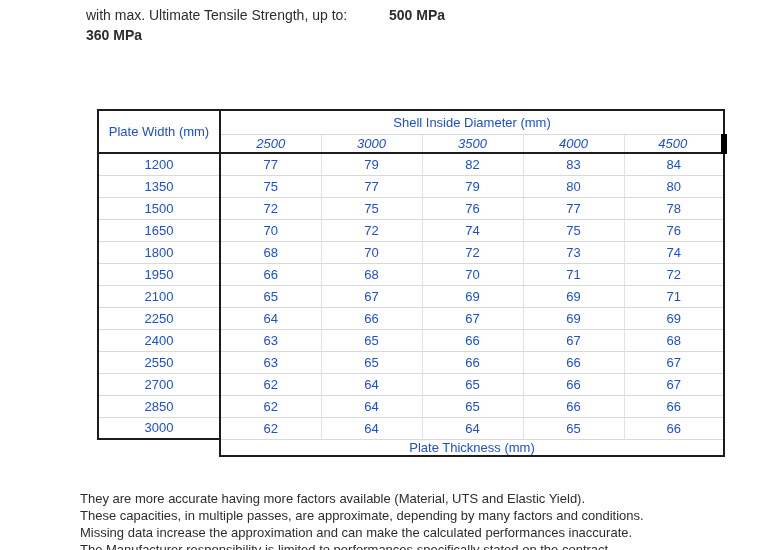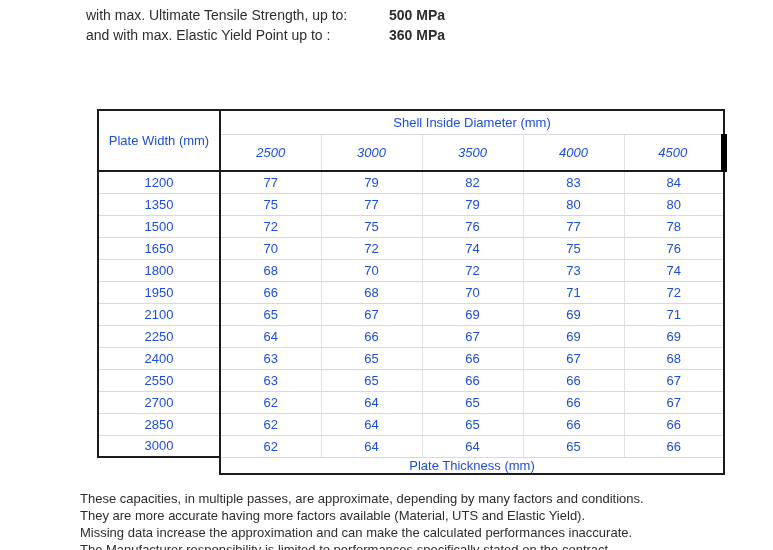--- a/index.html
+++ b/index.html
@@ -113,7 +113,6 @@
     <span class="note-value">500 MPa</span>
   </div>
   <div class="note-line">
-    <span>and with max. Elastic Yield Point up to :</span>
     <span class="note-value">360 MPa</span>
   </div>
 </div>

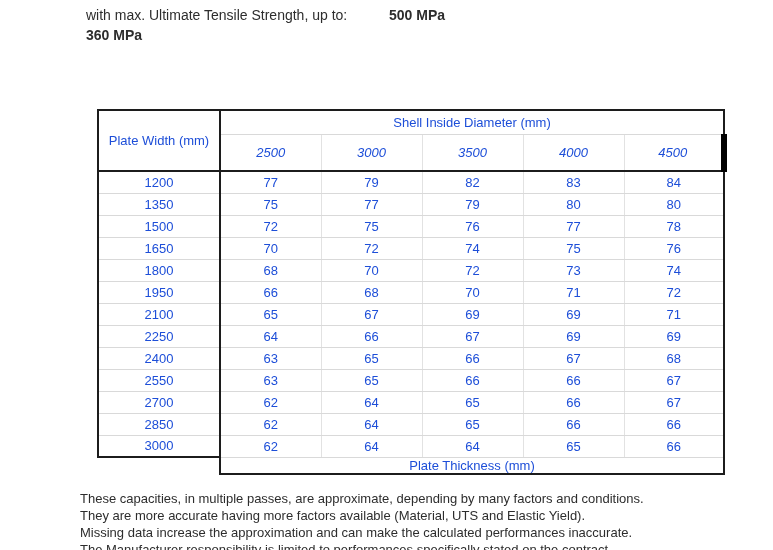--- a/index.html
+++ b/index.html
@@ -49,7 +49,7 @@
     white-space: nowrap;
   }
   tr.hrow1 { height: 24px; }
-  tr.hrow2 { height: 37px; }
+  tr.hrow2 { height: 19px; }
   tr.brow  { height: 22px; }
   tr.frow  { height: 14px; }
 

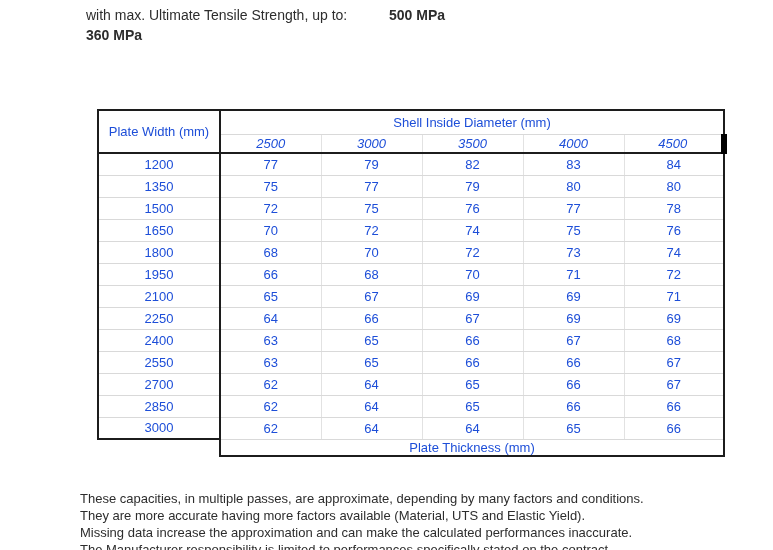--- a/index.html
+++ b/index.html
@@ -254,8 +254,8 @@
 </table>
 
 <div class="footnotes">
+  <div>They are more accurate having more factors available (Material, UTS and Elastic Yield).</div>
   <div>These capacities, in multiple passes, are approximate, depending by many factors and conditions.</div>
-  <div>They are more accurate having more factors available (Material, UTS and Elastic Yield).</div>
   <div>Missing data increase the approximation and can make the calculated performances inaccurate.</div>
   <div>The Manufacturer responsibility is limited to performances specifically stated on the contract.</div>
 </div>

